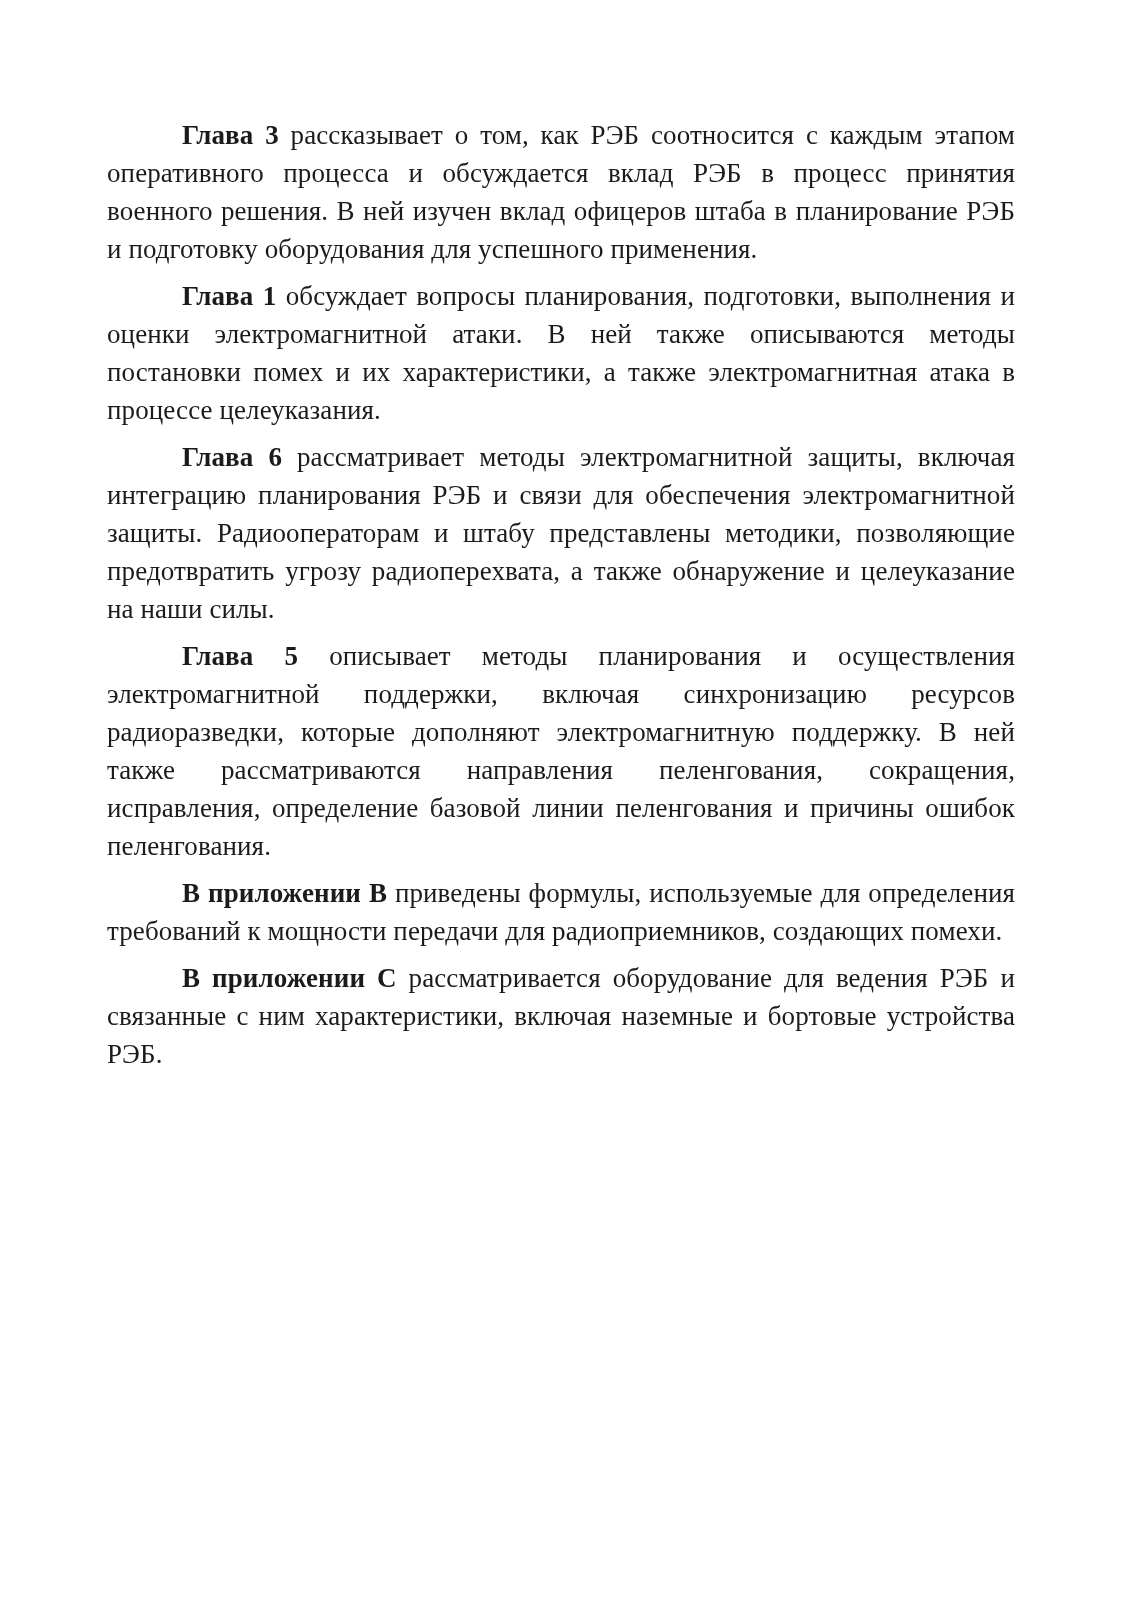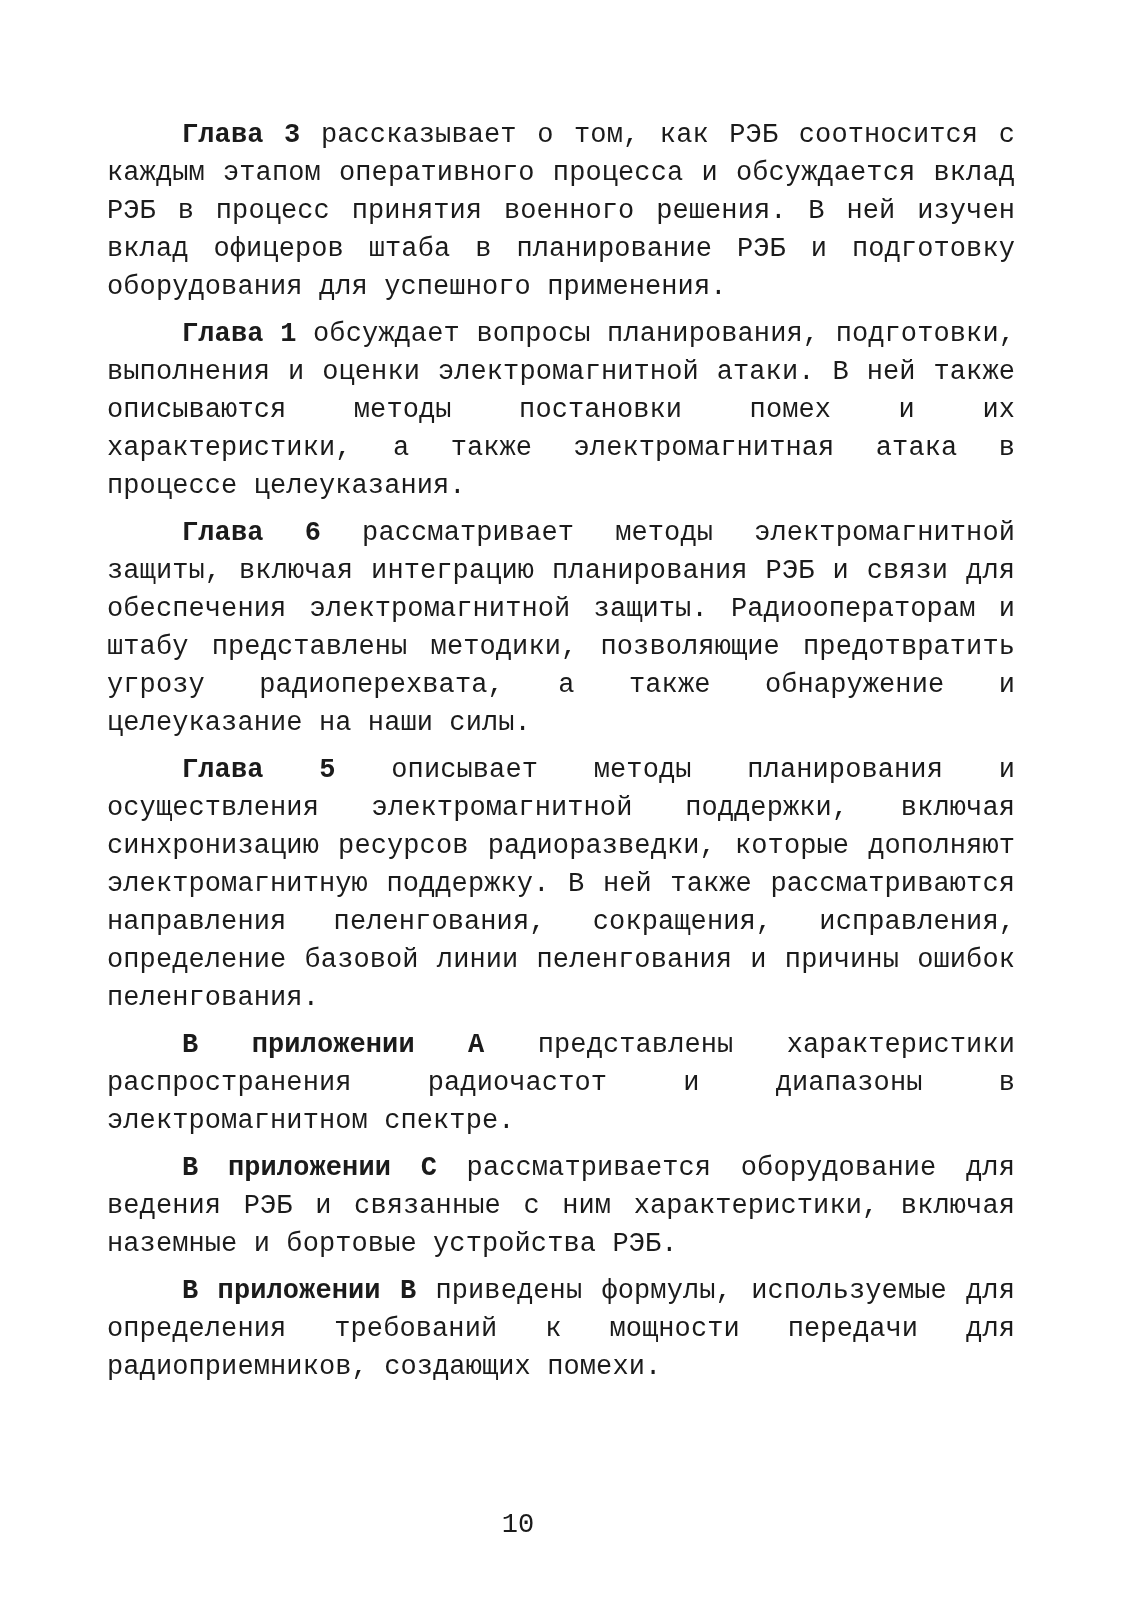--- a/index.html
+++ b/index.html
@@ -13,7 +13,7 @@
     height: 1615px;
     background: #ffffff;
     overflow: hidden;
-    font-family: Liberation Mono, monospace;
+    font-family: Liberation Serif, serif;
   }
   .content {
     position: absolute;

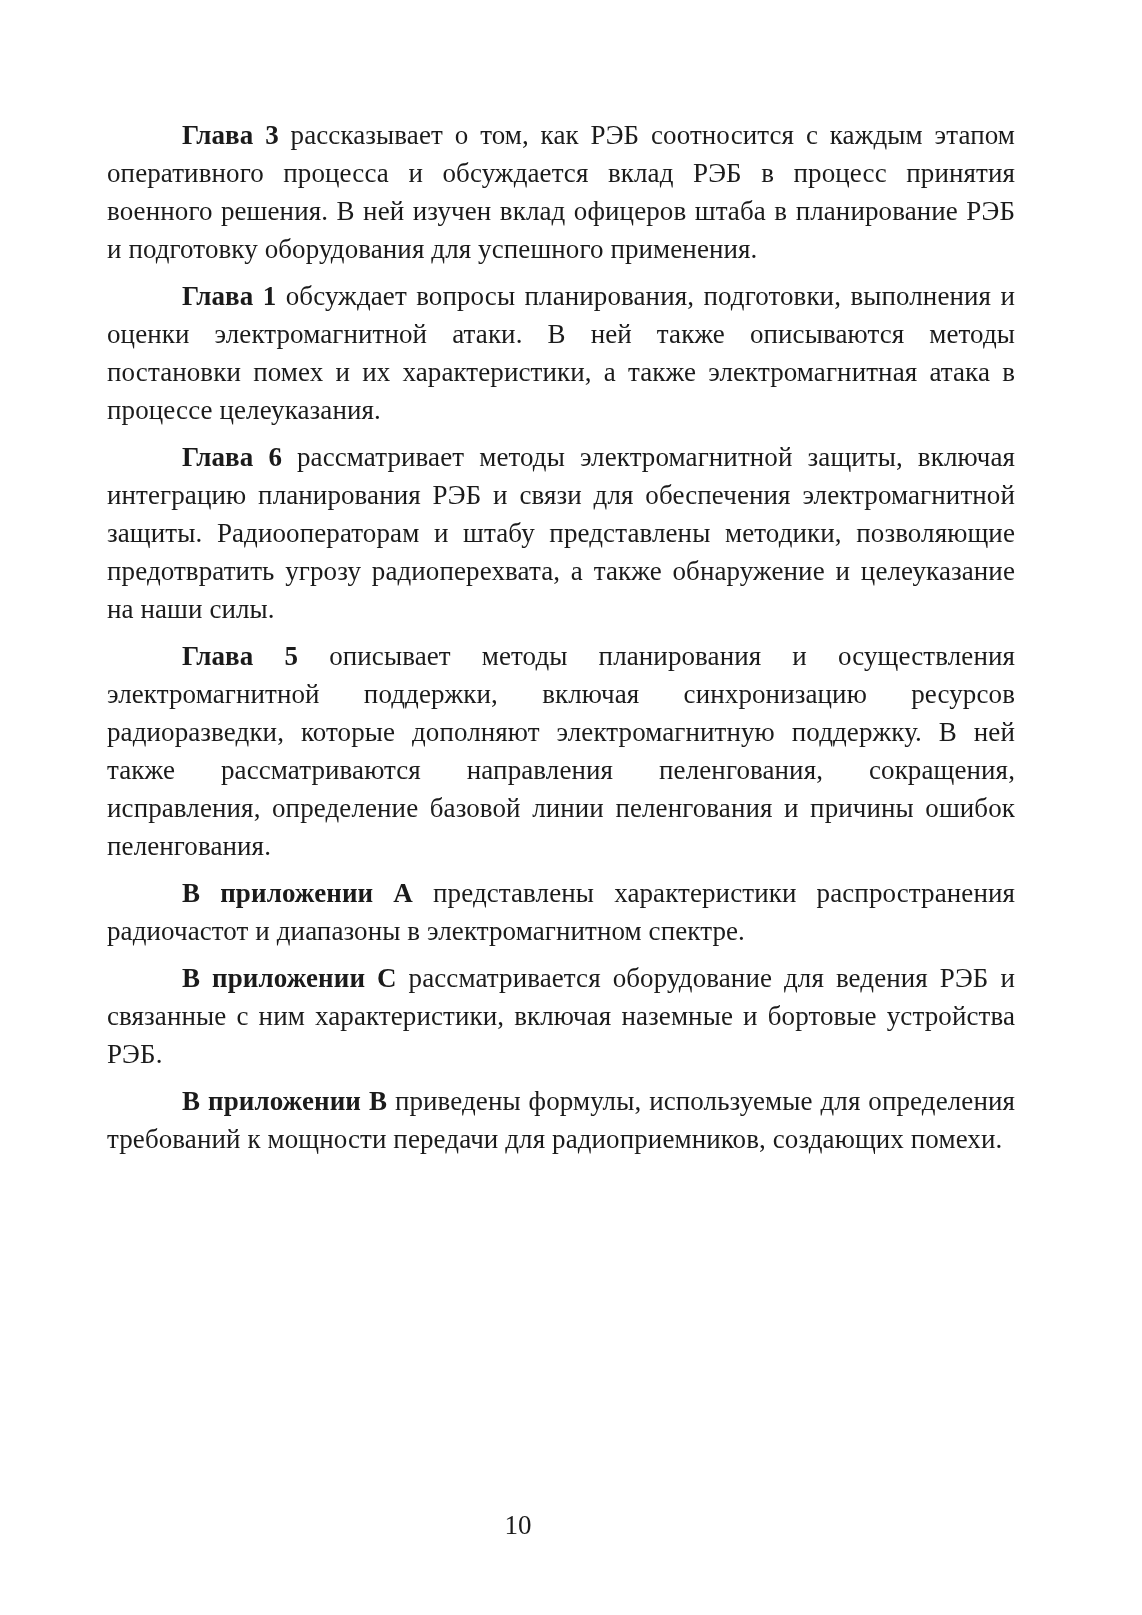--- a/index.html
+++ b/index.html
@@ -58,7 +58,6 @@
 
     <p class="paragraph"><span class="lead">Глава 5</span><span> описывает методы планирования и осуществления электромагнитной поддержки, включая синхронизацию ресурсов радиоразведки, которые дополняют электромагнитную поддержку. В ней также рассматриваются направления пеленгования, сокращения, исправления, определение базовой линии пеленгования и причины ошибок пеленгования.</span></p>
 
-    <p class="paragraph"><span class="lead">В приложении A</span><span> представлены характеристики распространения радиочастот и диапазоны в электромагнитном спектре.</span></p>
 
     <p class="paragraph"><span class="lead">В приложении C</span><span> рассматривается оборудование для ведения РЭБ и связанные с ним характеристики, включая наземные и бортовые устройства РЭБ.</span></p>
 

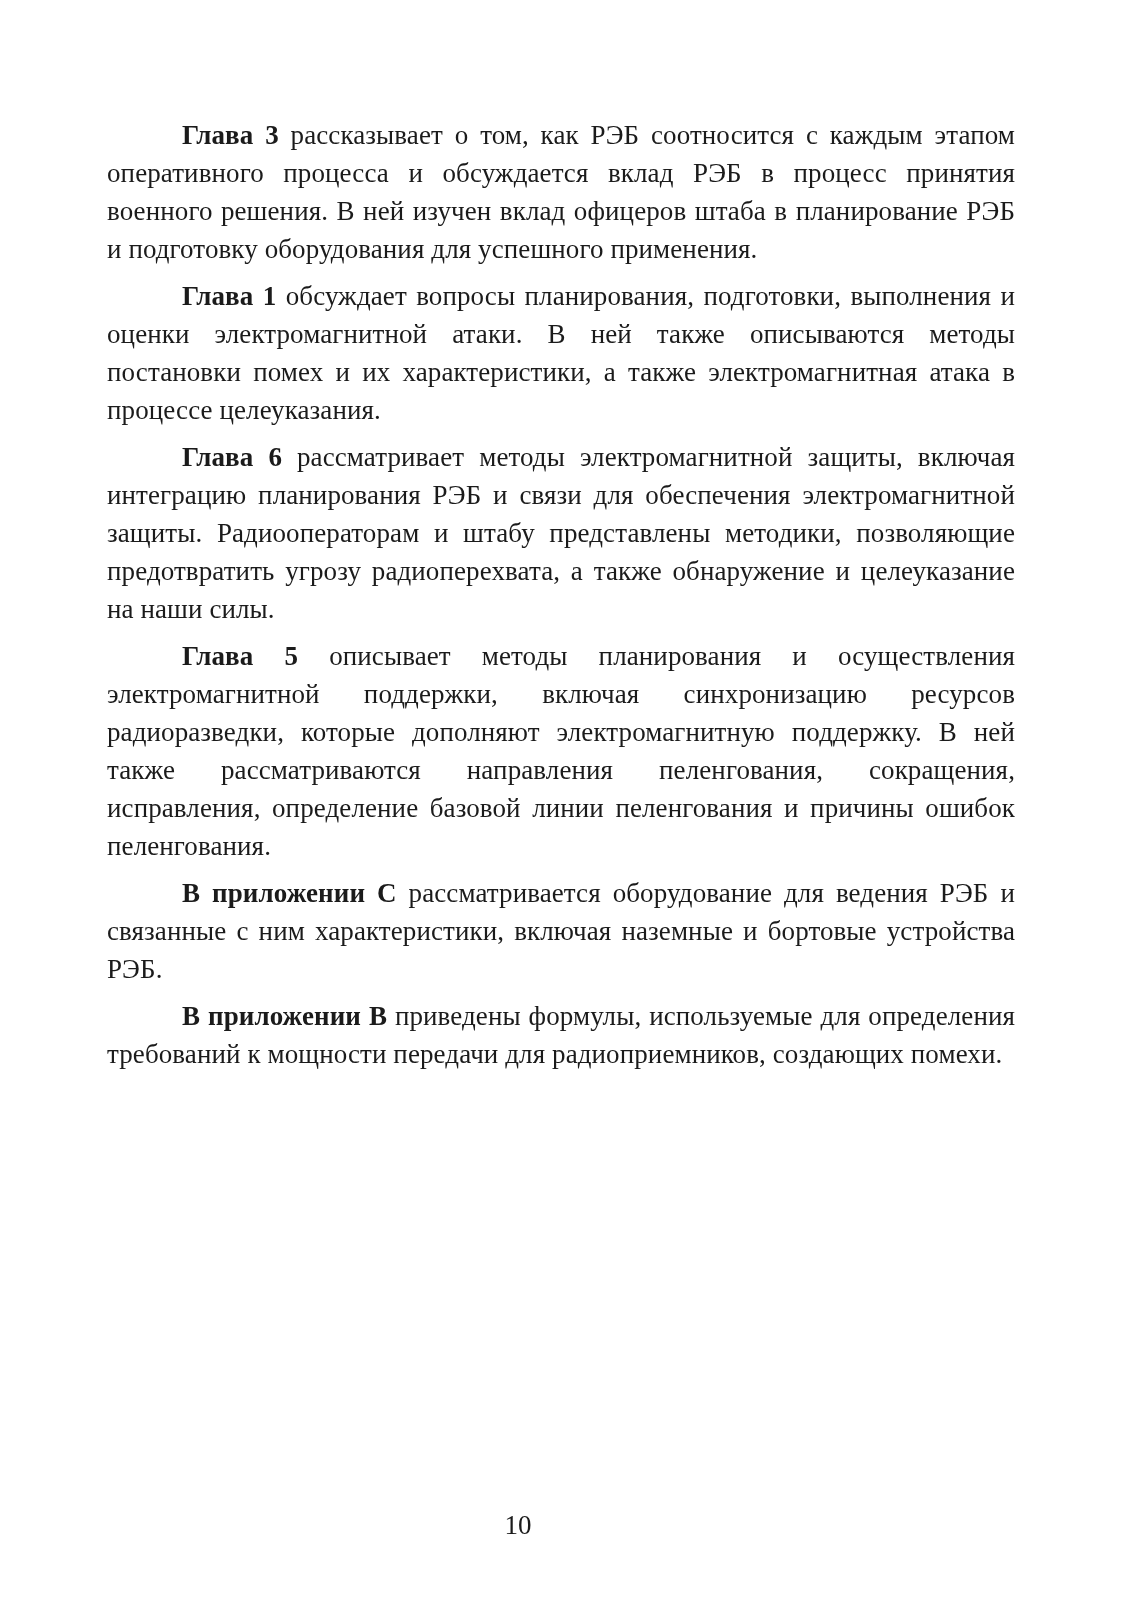--- a/index.html
+++ b/index.html
@@ -59,9 +59,9 @@
     <p class="paragraph"><span class="lead">Глава 5</span><span> описывает методы планирования и осуществления электромагнитной поддержки, включая синхронизацию ресурсов радиоразведки, которые дополняют электромагнитную поддержку. В ней также рассматриваются направления пеленгования, сокращения, исправления, определение базовой линии пеленгования и причины ошибок пеленгования.</span></p>
 
 
+    <p class="paragraph"><span class="lead">В приложении B</span><span> приведены формулы, используемые для определения требований к мощности передачи для радиоприемников, создающих помехи.</span></p>
+
     <p class="paragraph"><span class="lead">В приложении C</span><span> рассматривается оборудование для ведения РЭБ и связанные с ним характеристики, включая наземные и бортовые устройства РЭБ.</span></p>
-
-    <p class="paragraph"><span class="lead">В приложении B</span><span> приведены формулы, используемые для определения требований к мощности передачи для радиоприемников, создающих помехи.</span></p>
 
 
   </div>

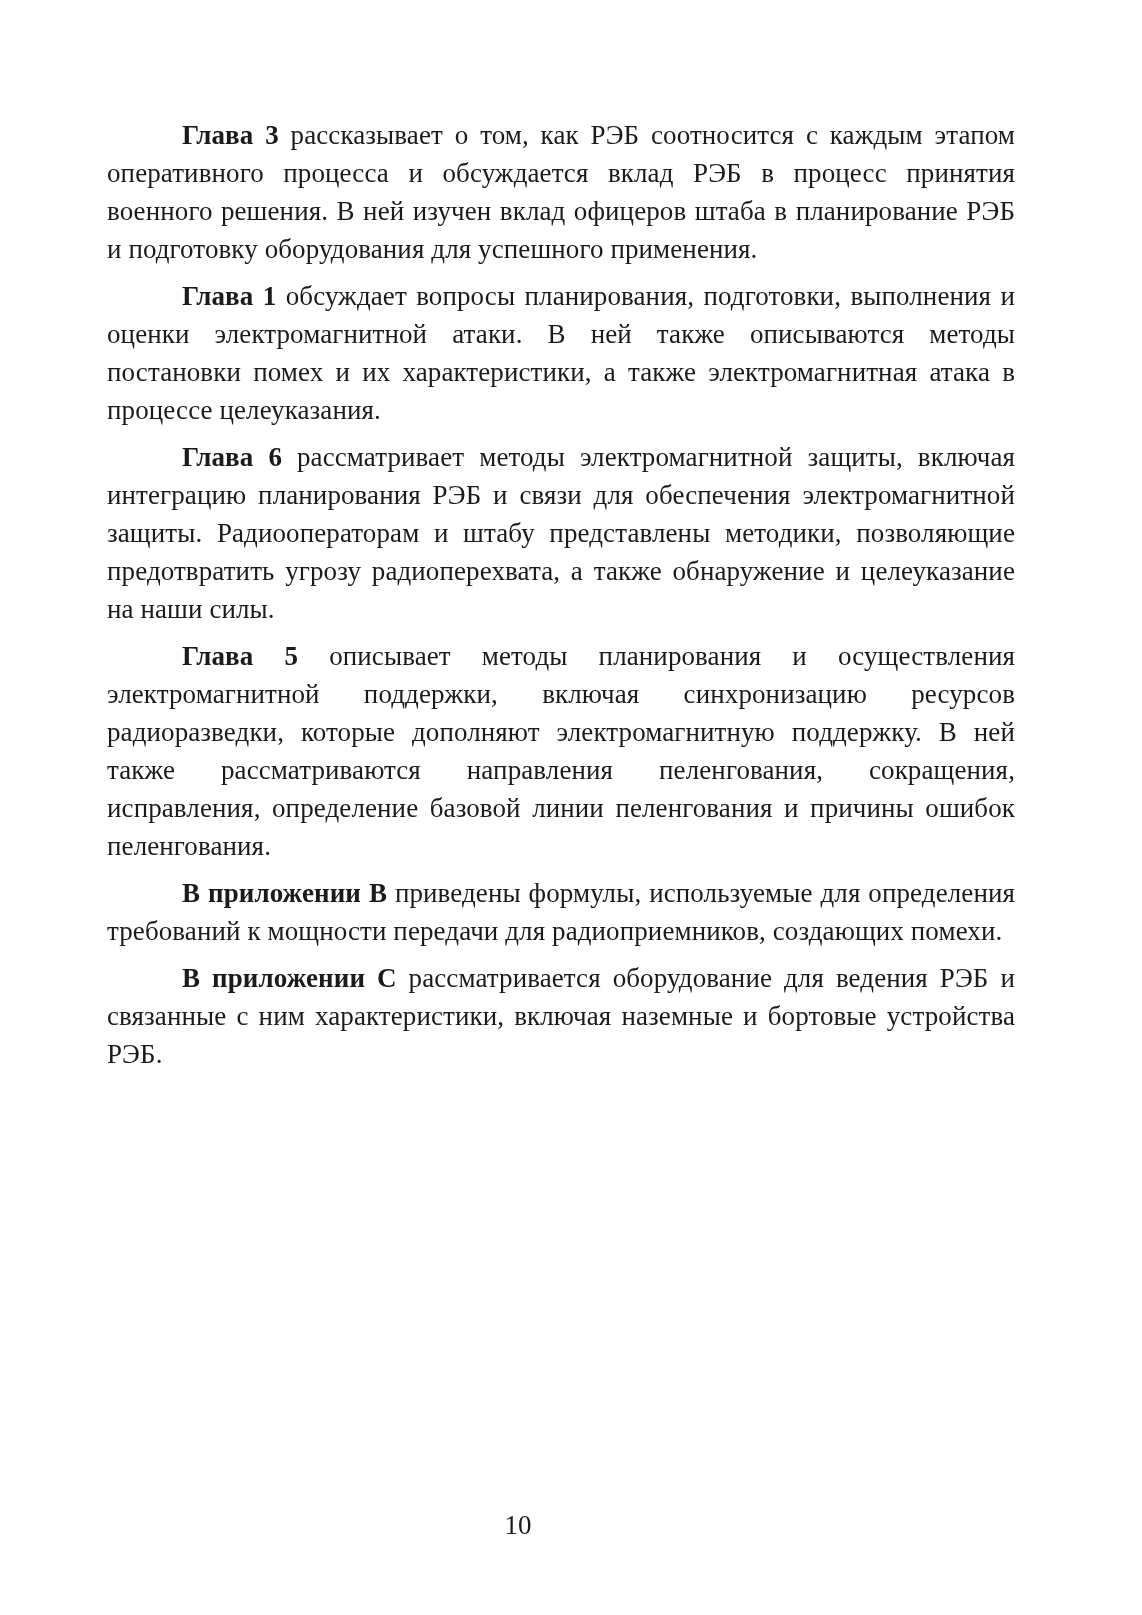--- a/index.html
+++ b/index.html
@@ -66,7 +66,6 @@
 
   </div>
 
-  <div class="page-number">10</div>
 </div>
 
 </body></html>

